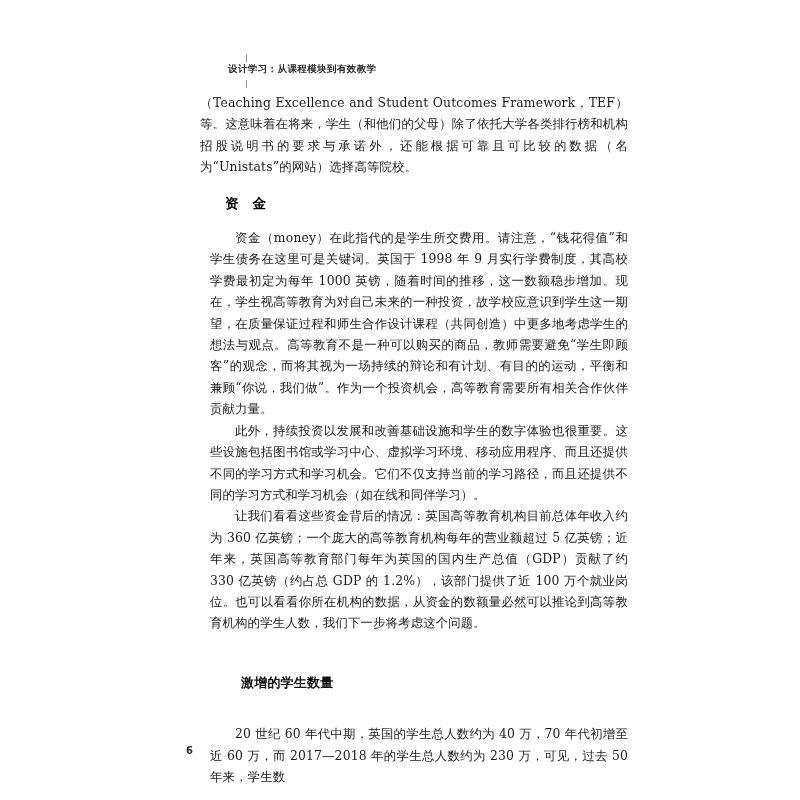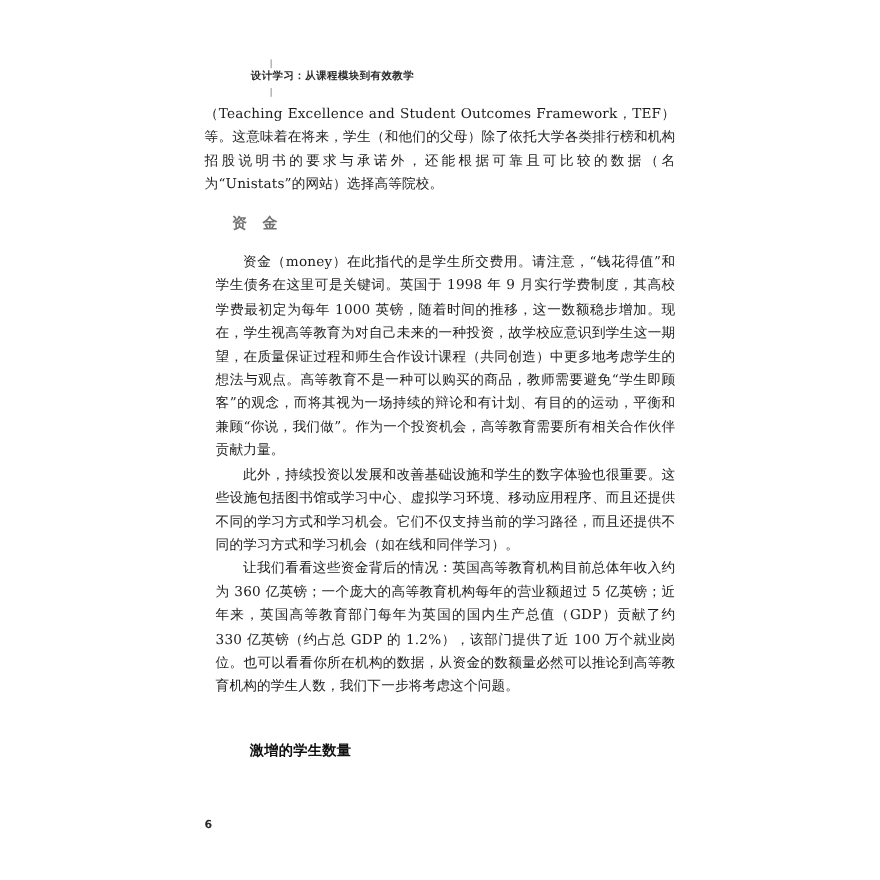--- a/index.html
+++ b/index.html
@@ -62,7 +62,7 @@
   
   .text-column {
     position: absolute;
-    left: 186px;
+    left: 200px;
     top: 92px;
     width: 428px;
   }

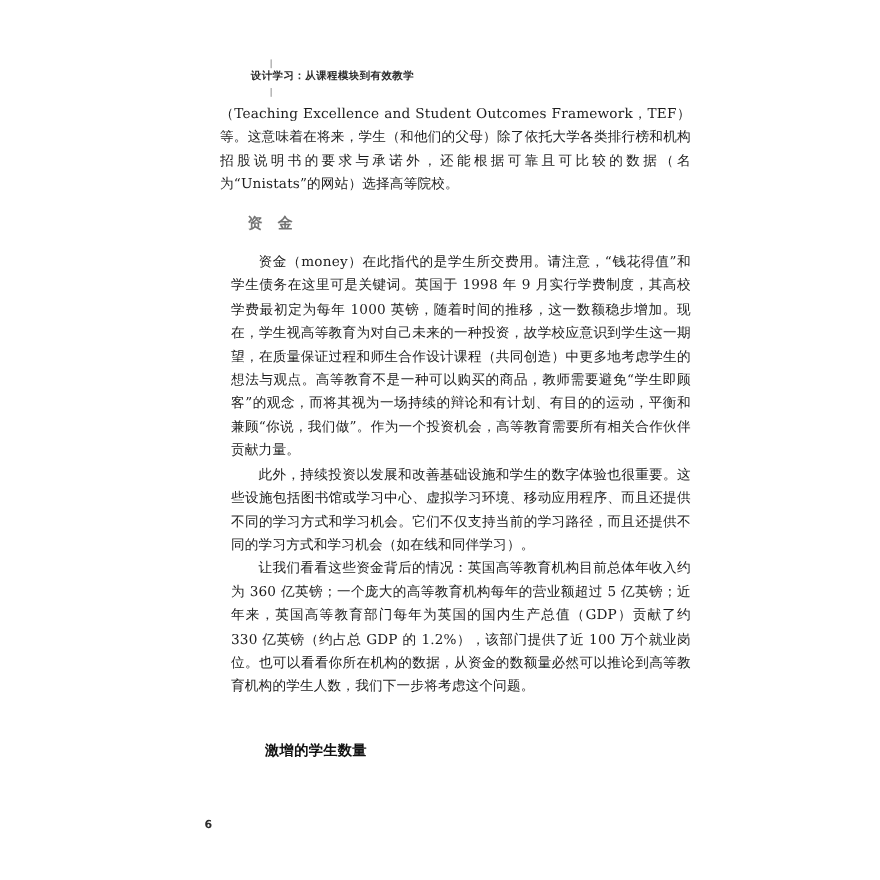--- a/index.html
+++ b/index.html
@@ -90,7 +90,7 @@
     font-size: 13.6px;
     line-height: 21.4px;
     letter-spacing: 0.2px;
-    color: #737373;
+    color: #000000;
     text-indent: 25px;
   }
   h3.section-heading-b {

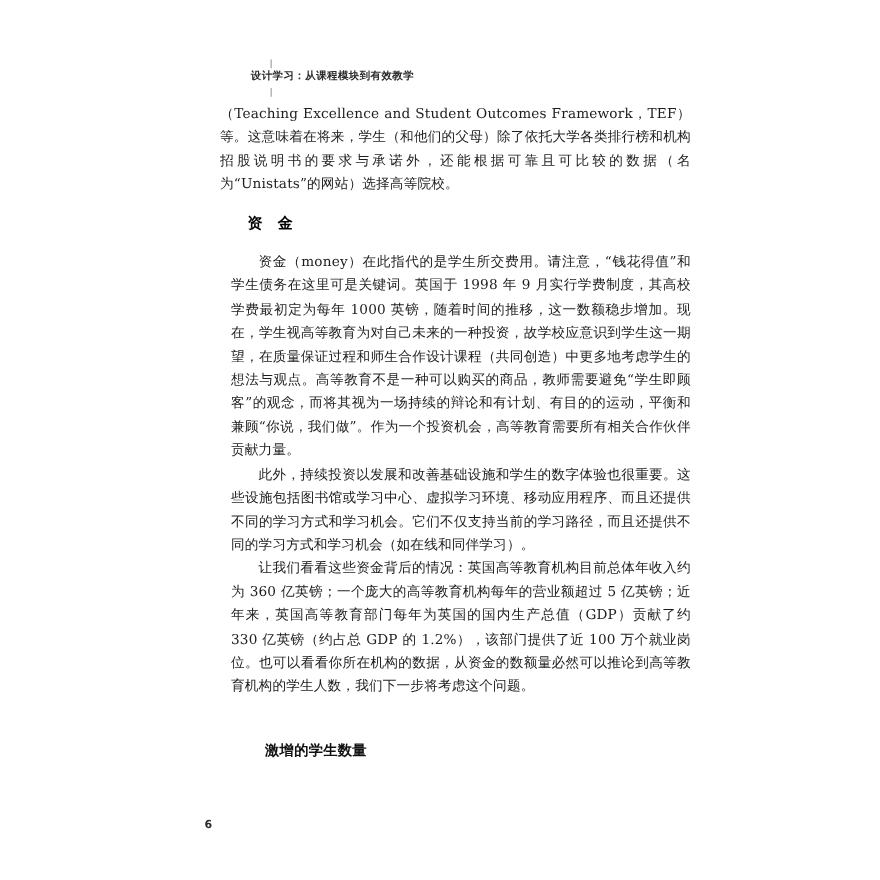--- a/index.html
+++ b/index.html
@@ -153,6 +153,7 @@
 
     <div class="gap-after-heading-b"></div>
 
+    <p class="body-para indent">20 世纪 60 年代中期，英国的学生总人数约为 40 万，70 年代初增至近 60 万，而 2017—2018 年的学生总人数约为 230 万，可见，过去 50 年来，学生数</p>
 
   </div>
 

